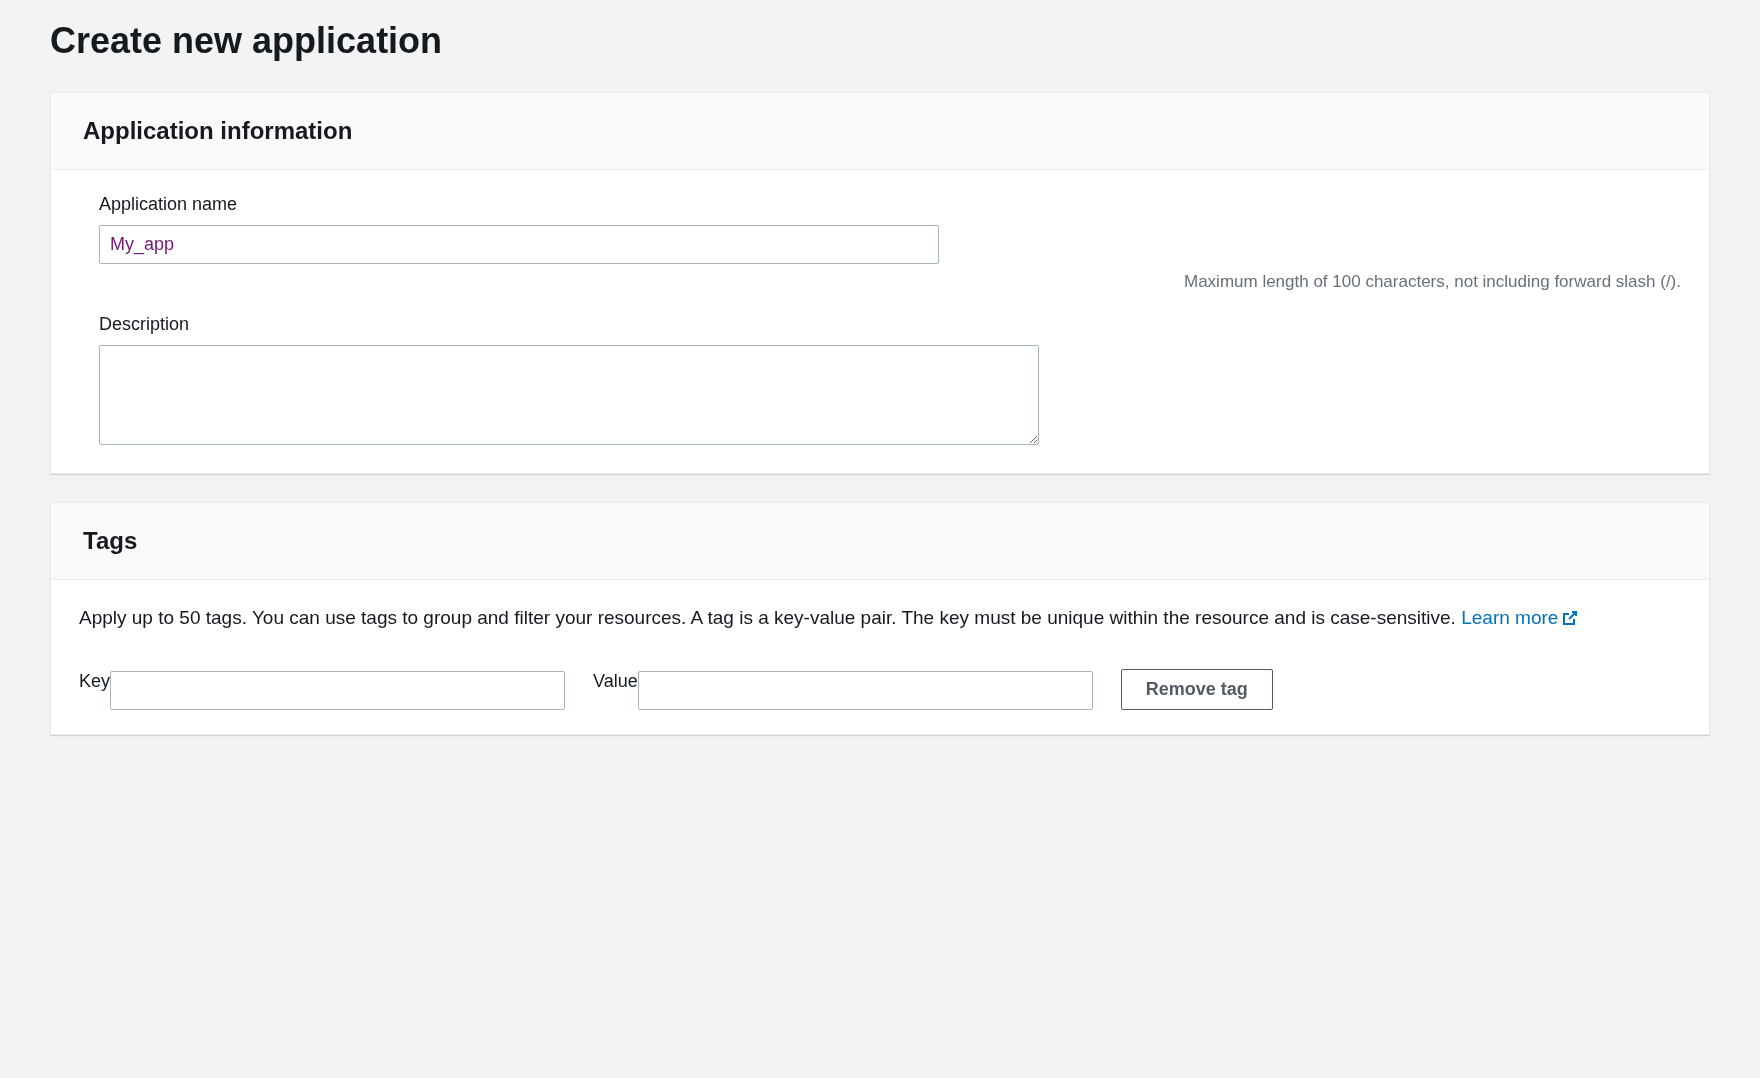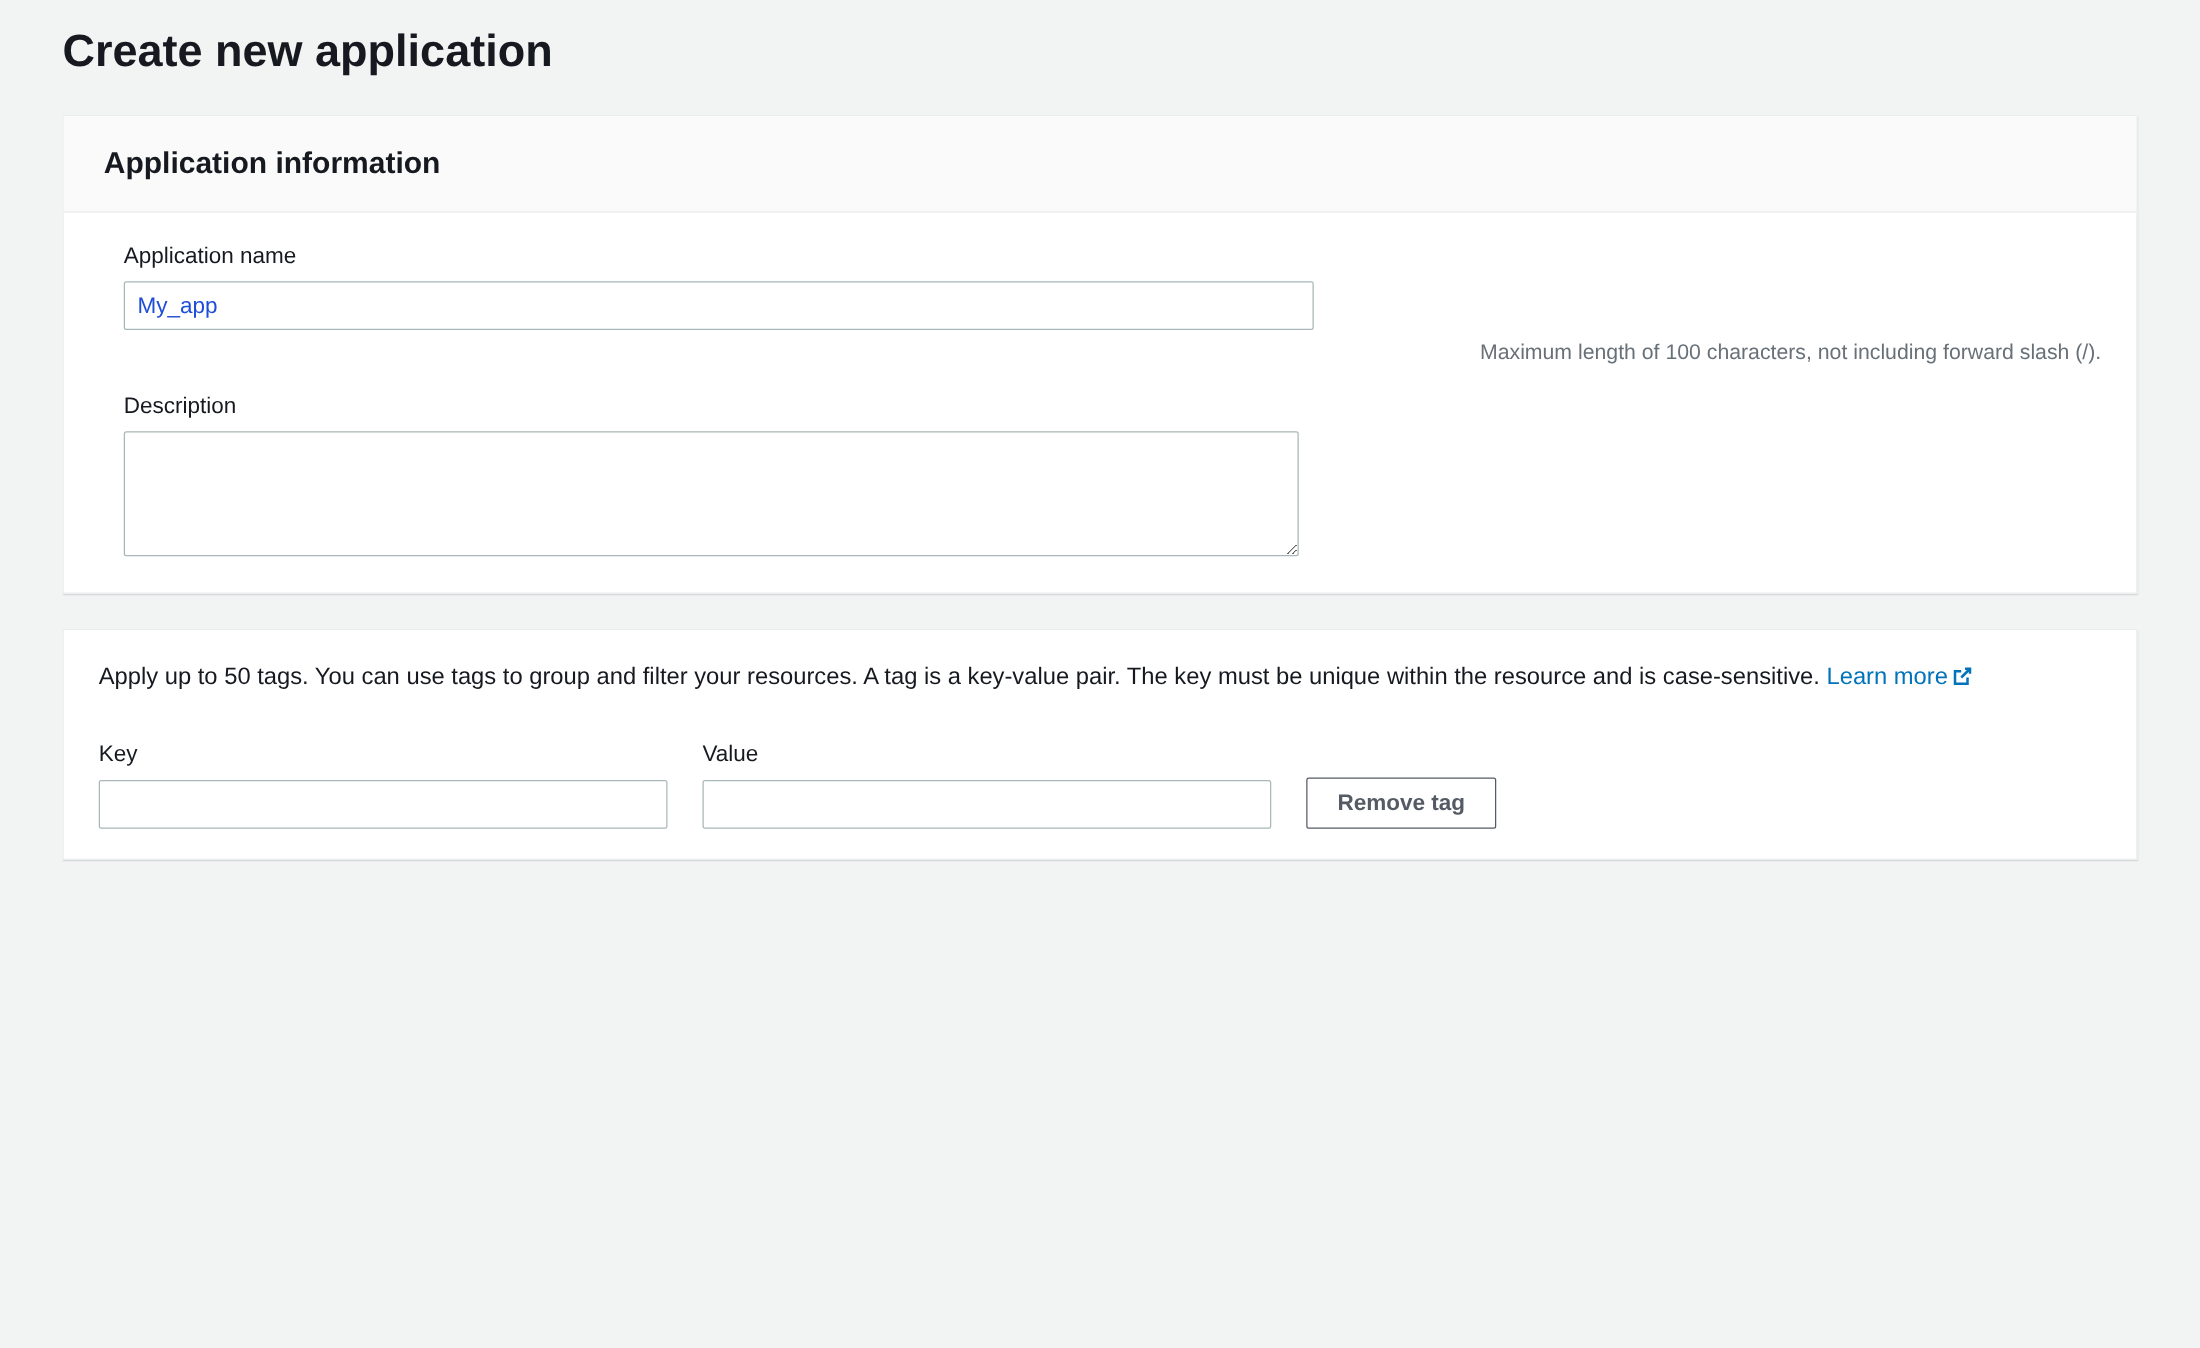--- a/index.html
+++ b/index.html
@@ -56,13 +56,13 @@
       margin-bottom: 10px;
     }
     .text-input {
-      width: 952px;
+      width: 840px;
       max-width: 100%;
       padding: 8px 10px;
       font-size: 18px;
       border: 1px solid #aab7b8;
       border-radius: 2px;
-      color: #1d4ed8;
+      color: #701a75;
       background: #ffffff;
     }
     .textarea-input {

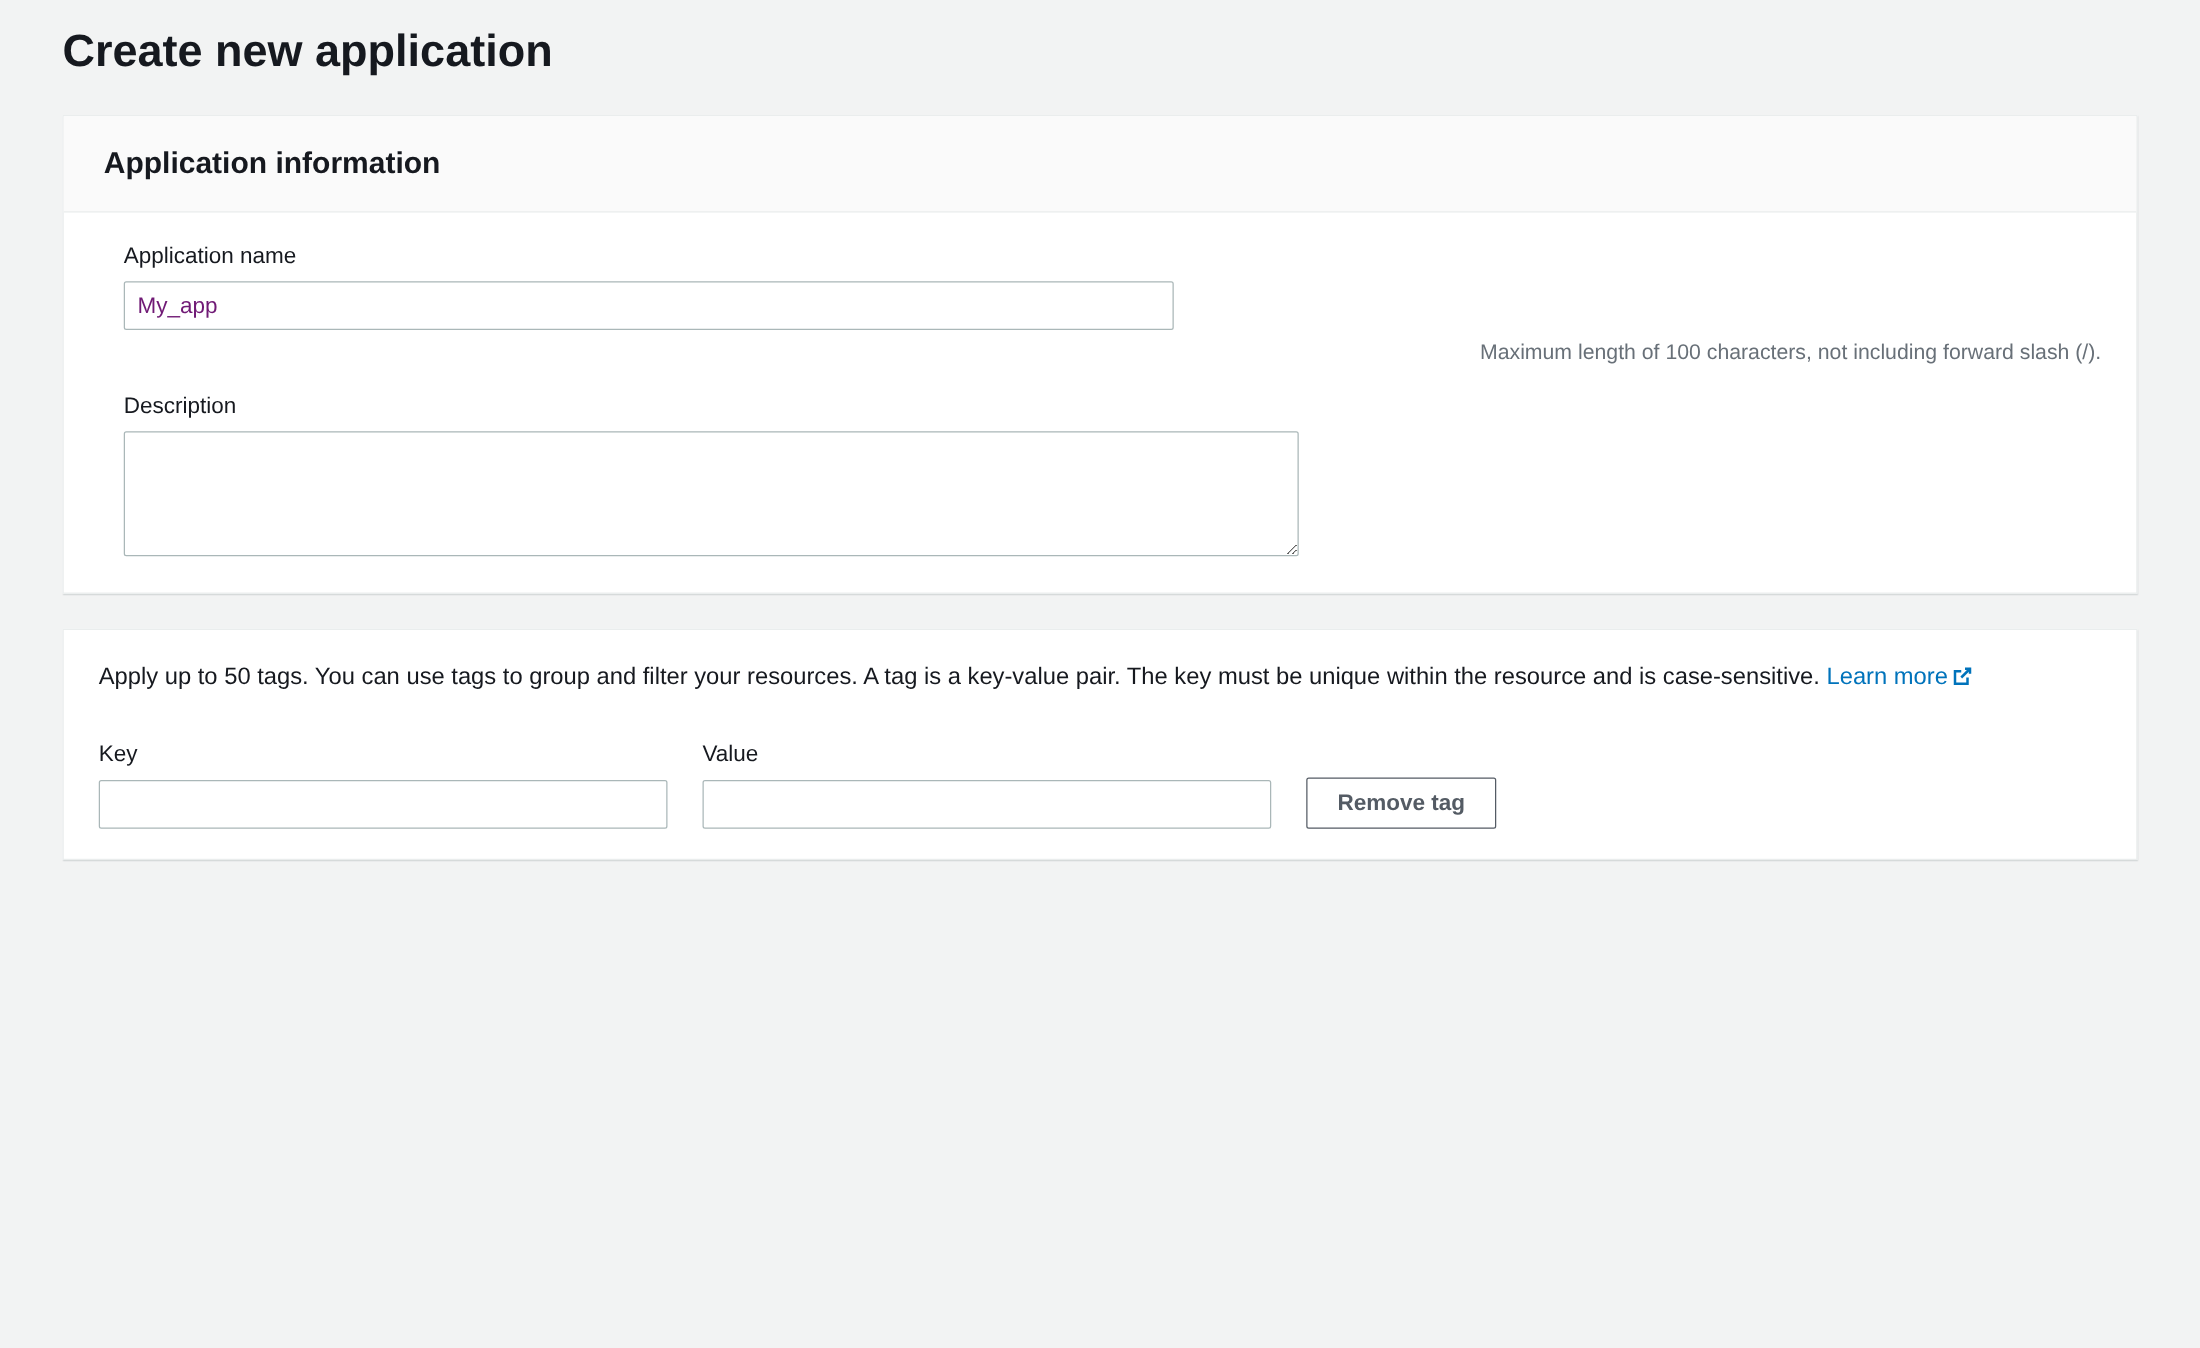--- a/index.html
+++ b/index.html
@@ -158,6 +158,9 @@
   </div>
 
   <div class="panel">
+    <div class="panel-header">
+      <h2>Tags</h2>
+    </div>
     <div class="panel-body">
       <p class="tags-description">
         <span>Apply up to 50 tags. You can use tags to group and filter your resources. A tag is a key-value pair. The key must be unique within the resource and is case-sensitive. </span><a class="link"><span>Learn more</span><span class="external-icon"><svg viewBox="0 0 16 16" width="16" height="16" fill="none" stroke="#0073bb" stroke-width="2">

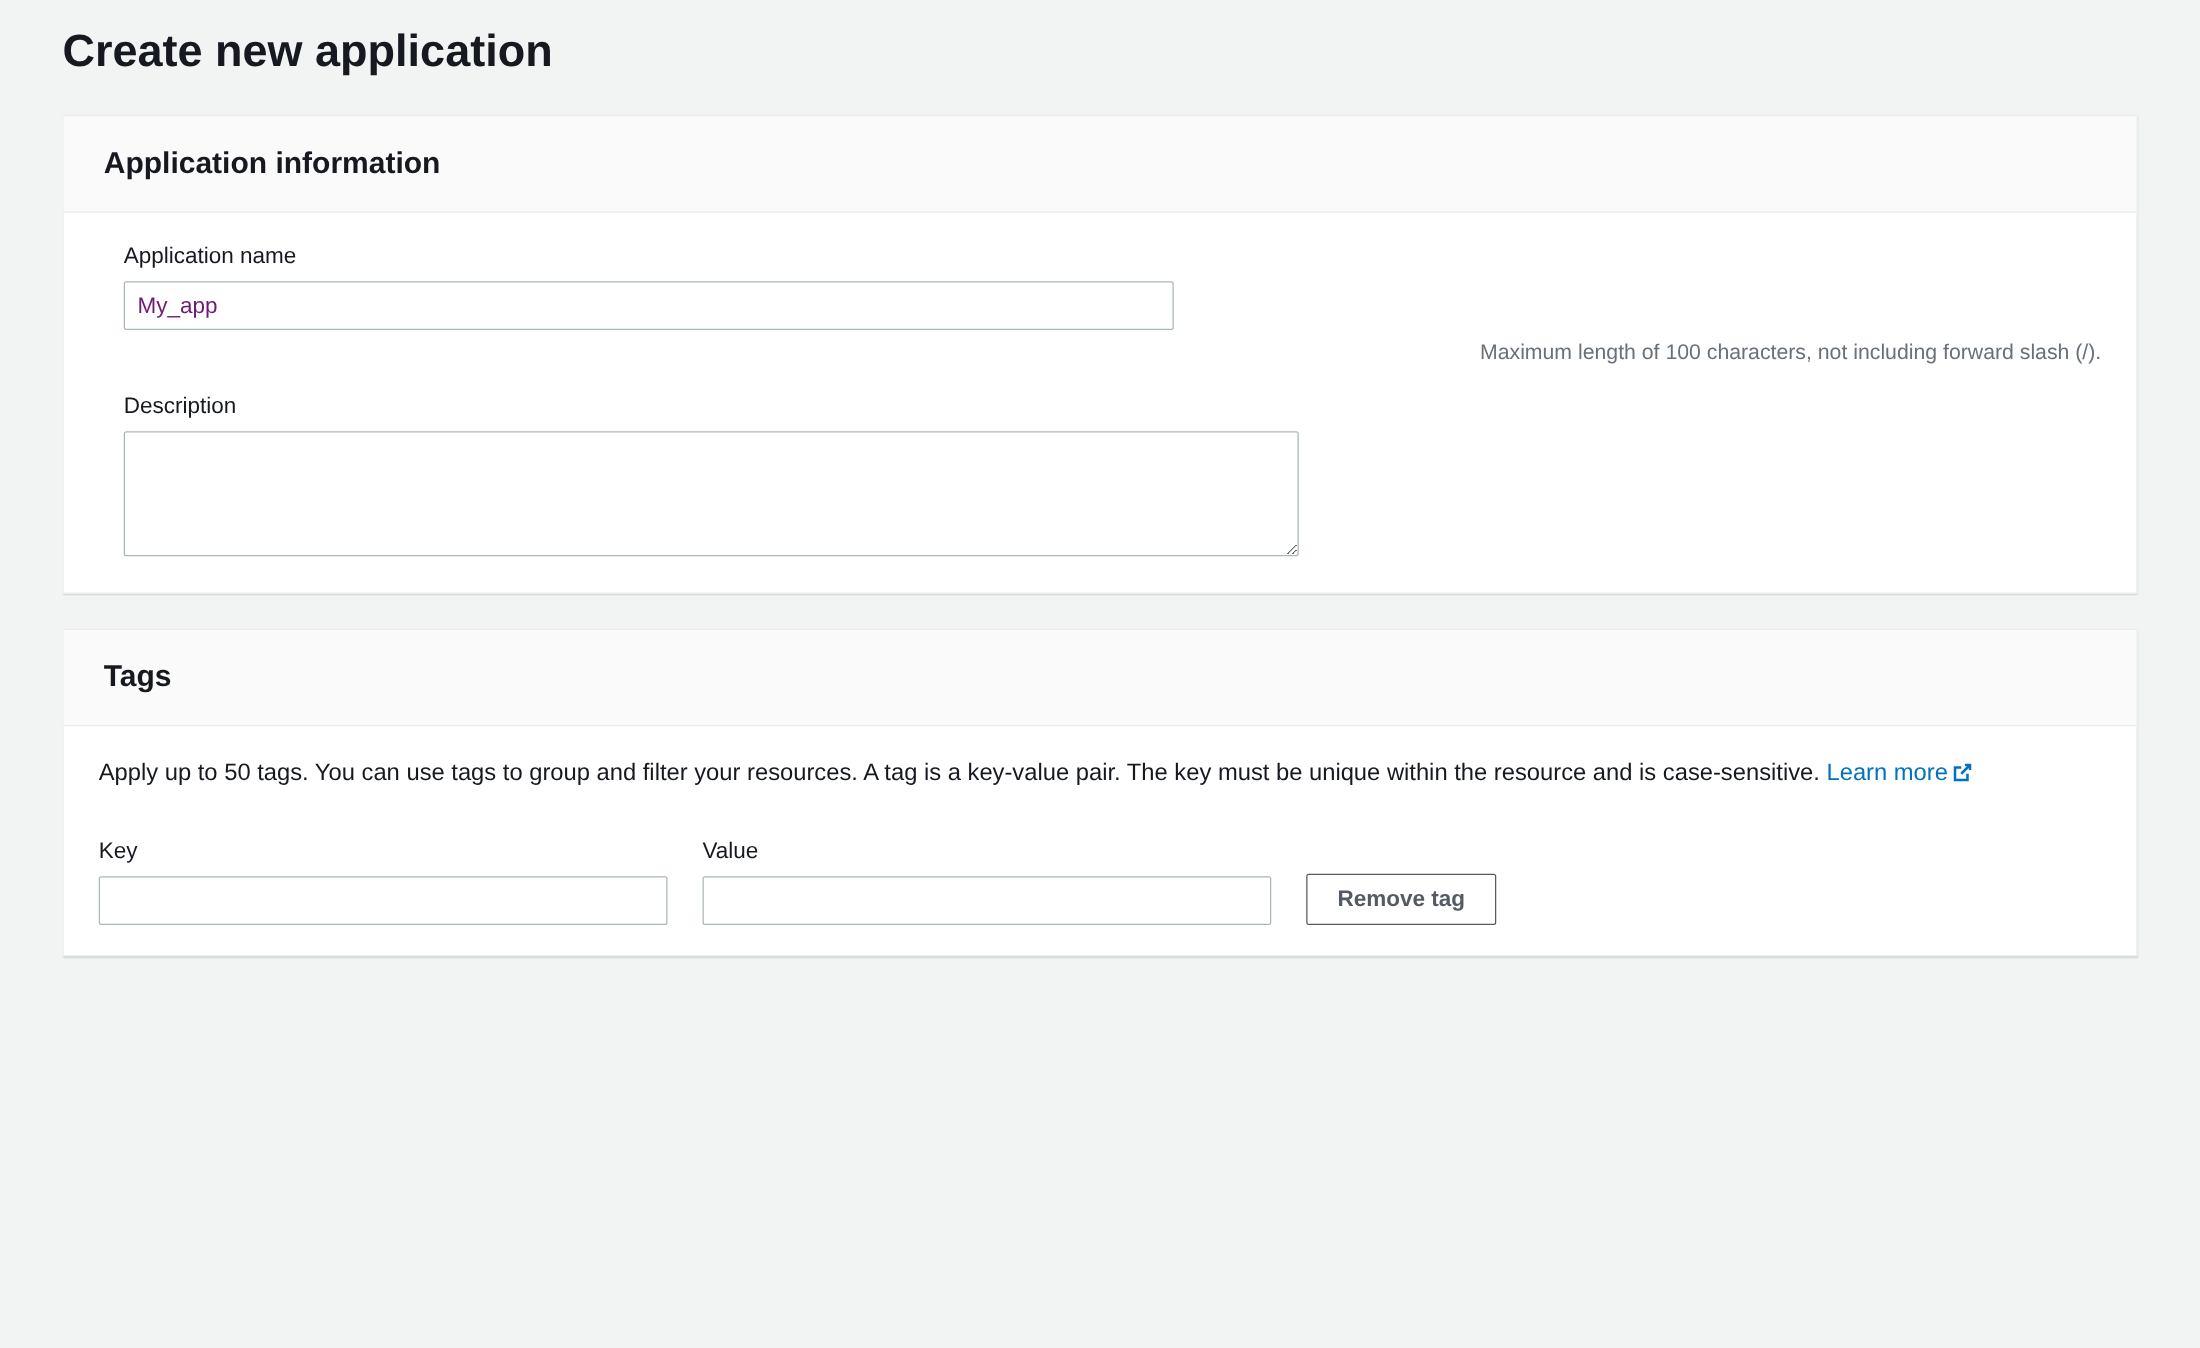--- a/index.html
+++ b/index.html
@@ -107,7 +107,7 @@
     }
     .tag-column {
       display: flex;
-      flex-direction: column;
+      flex-direction: row;
     }
     .tag-column-label {
       font-size: 18px;

